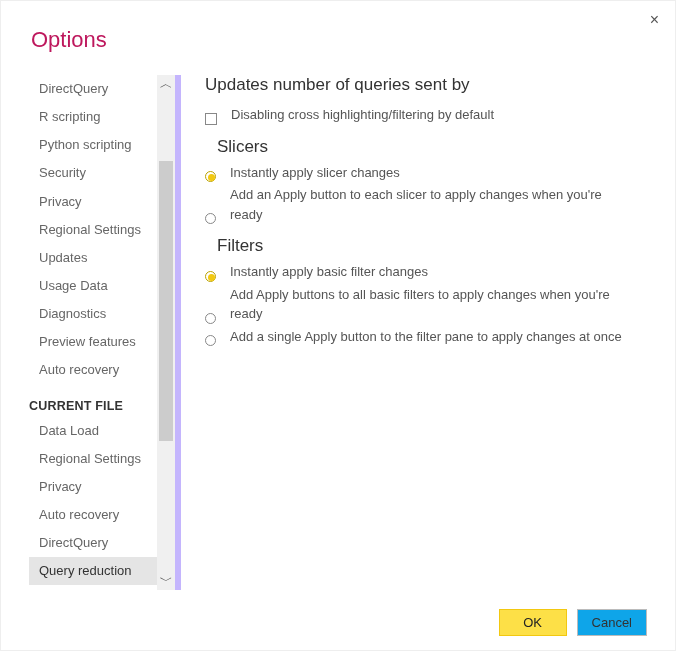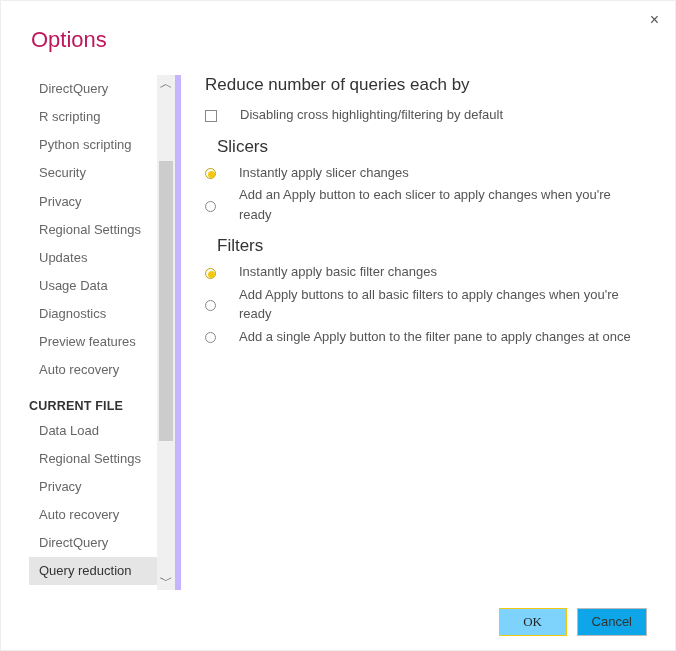--- a/index.html
+++ b/index.html
@@ -213,7 +213,7 @@
   </div>
 
   <div class="main">
-    <div class="h1">Reduce number of queries each by</div>
+    <div class="h1">Updates number of queries sent by</div>
 
     <div class="row">
       <span class="chk"></span>

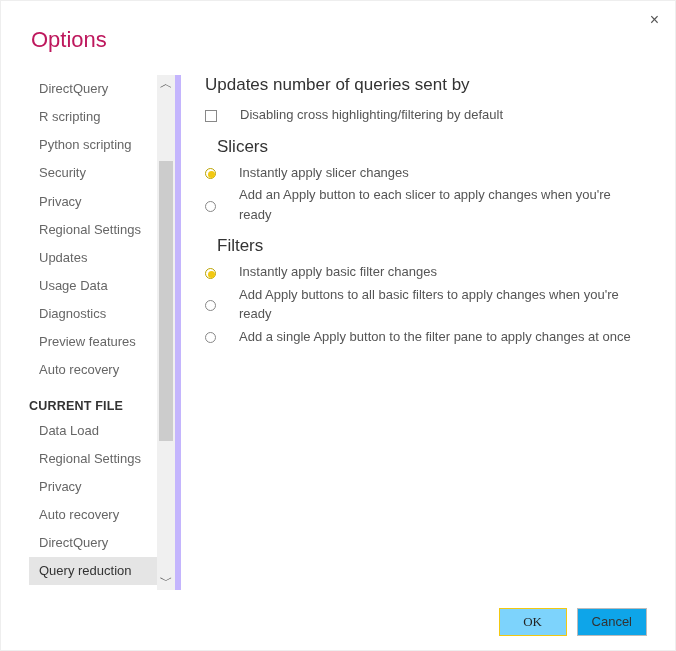--- a/index.html
+++ b/index.html
@@ -111,8 +111,8 @@
   }
   .row {
     display: flex;
-    align-items: center;
-    gap: 23px;
+    align-items: flex-end;
+    gap: 14px;
     margin: 3px 0;
     line-height: 1.5;
   }

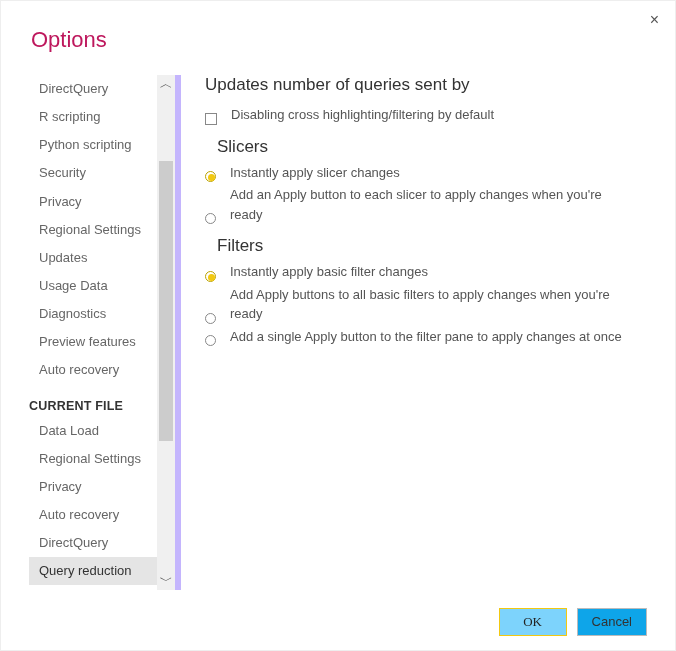--- a/index.html
+++ b/index.html
@@ -166,10 +166,9 @@
     color: #333;
   }
   .btn.primary {
-    background: #7dd3fc;
+    background: #fde047;
     border-color: #f2c811;
     color: #222;
-    font-family: Liberation Serif, serif;
   }
 </style>
 </head>

